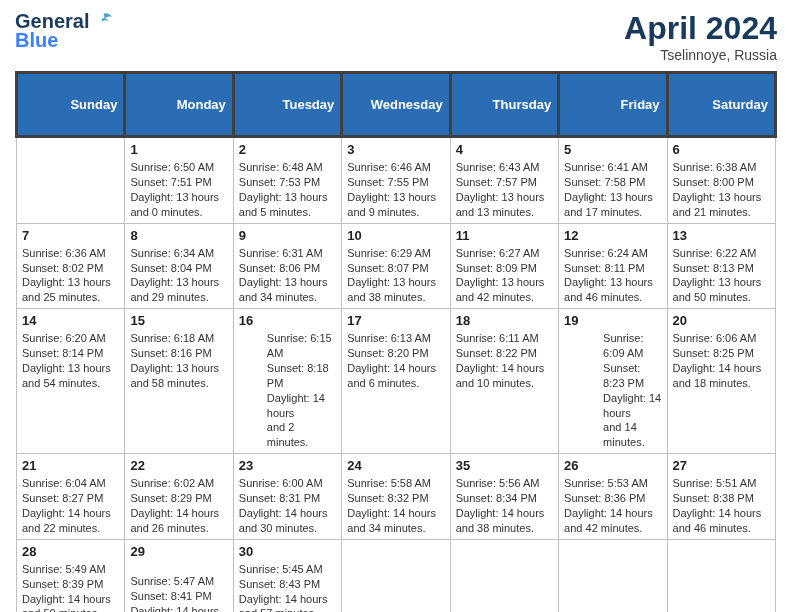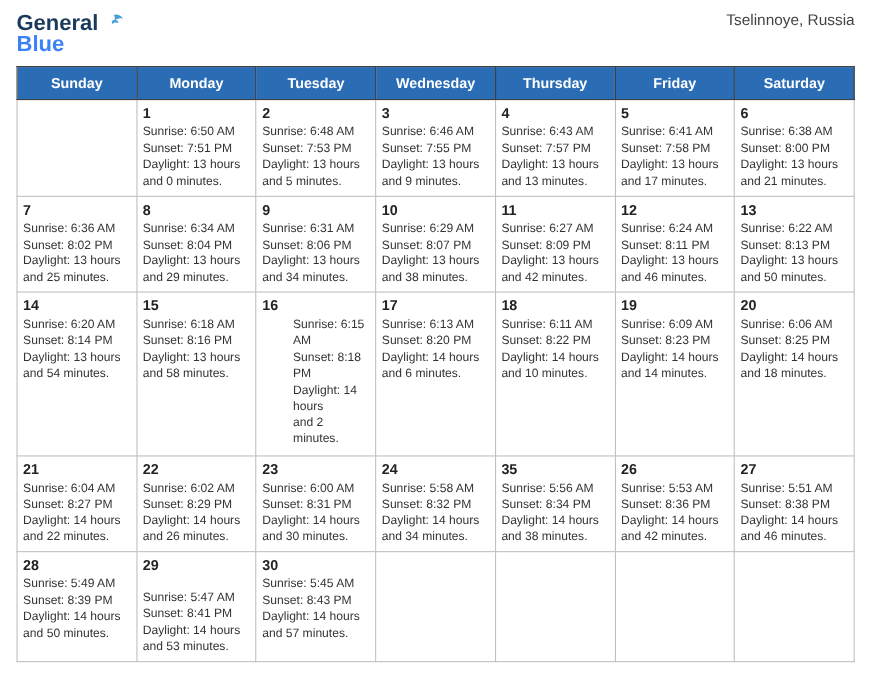--- a/index.html
+++ b/index.html
@@ -107,6 +107,7 @@
       </div>
     </div>
     <div class="title-block">
+      <div class="month-title">April 2024</div>
       <div class="location">Tselinnoye, Russia</div>
     </div>
   </div>

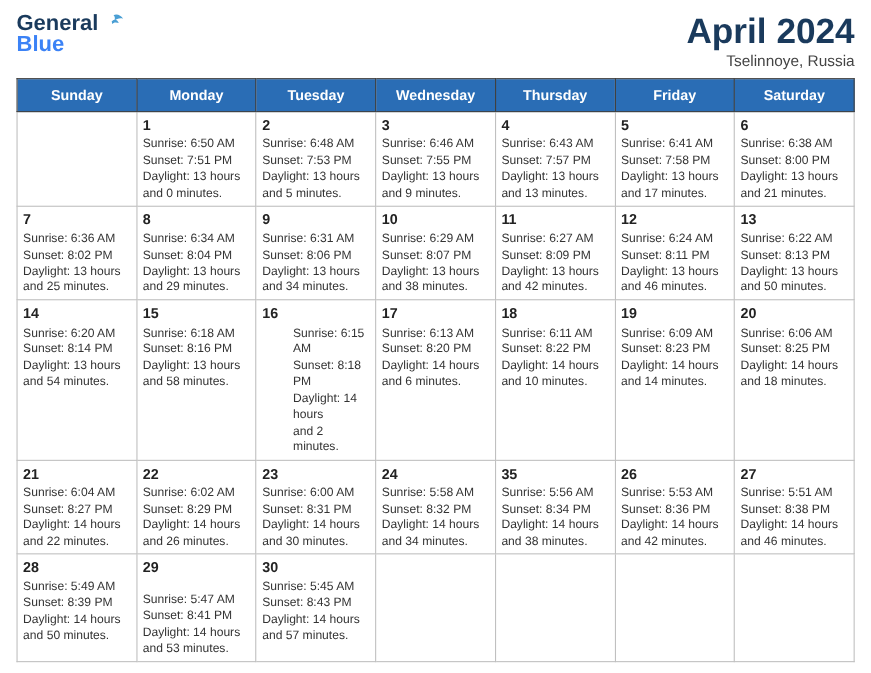--- a/index.html
+++ b/index.html
@@ -54,10 +54,10 @@
     .calendar th {
       background-color: #2a6db5;
       color: white;
-      text-align: center;
-      padding: 7px 6px;
+      text-align: right;
+      padding: 23px 6px;
       font-size: 13px;
-      border: 1px solid #404040;
+      border: 3px solid #404040;
     }
     .calendar td {
       border: 1px solid #c0c0c0;

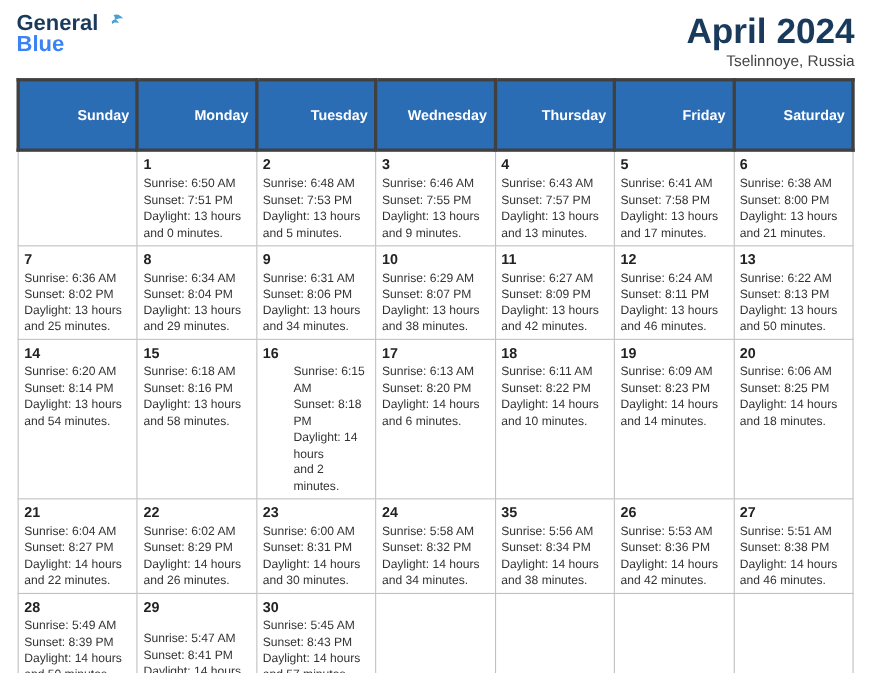--- a/index.html
+++ b/index.html
@@ -259,7 +259,7 @@
           </td>
           <td>
             <span class="day-num">19</span>
-            <div class="cell-text" style="white-space: pre-line;">Sunrise: 6:09 AM
+            <div class="cell-text" style="white-space: pre-line; margin-left: 39px;">Sunrise: 6:09 AM
 Sunset: 8:23 PM
 Daylight: 14 hours
 and 14 minutes.</div>

